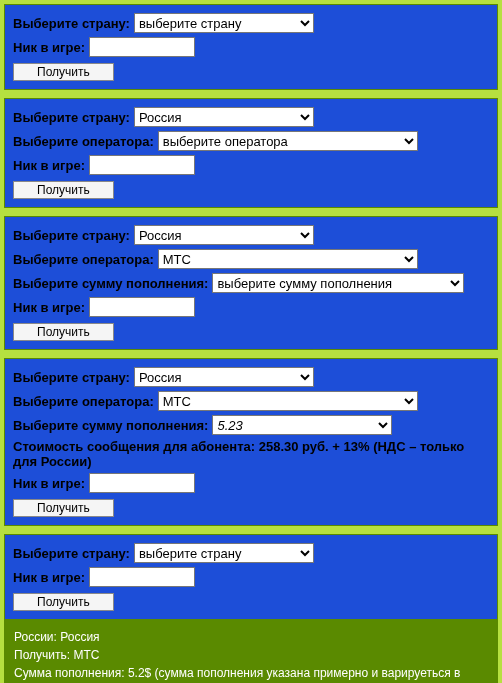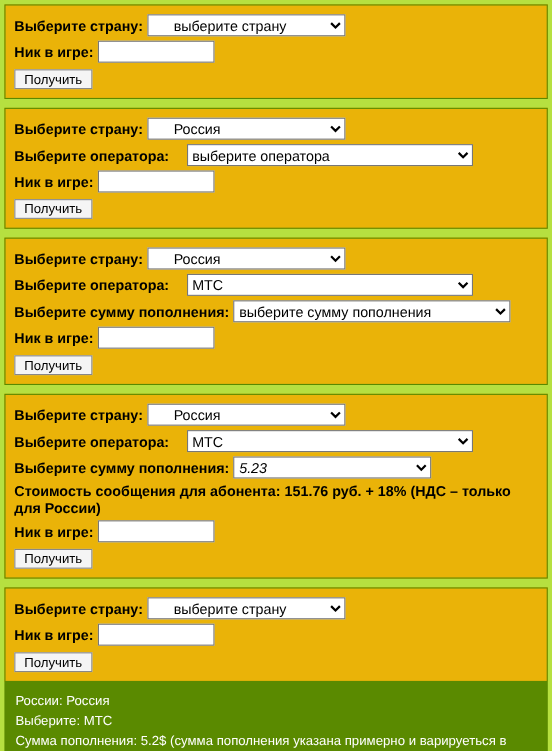--- a/index.html
+++ b/index.html
@@ -11,7 +11,7 @@
     width: 494px;
   }
   .panel {
-    background: #eab308;
+    background: #1d4ed8;
     border: 1px solid #5a8a00;
     padding: 6px 8px 8px 8px;
     margin-bottom: 8px;

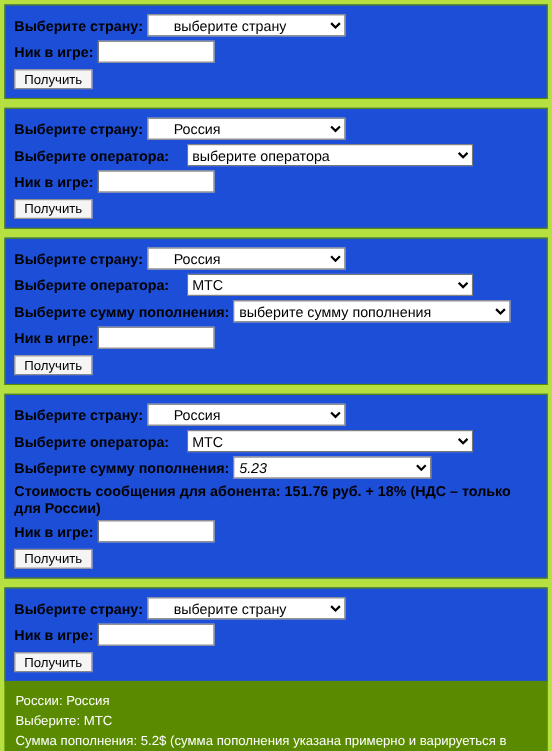--- a/index.html
+++ b/index.html
@@ -63,7 +63,7 @@
   .result .line {
     margin: 0;
   }
-  .sel-country { width: 180px; padding-left: 19px; }
+  .sel-country { width: 180px; }
   .sel-operator { width: 260px; margin-left: 12px; }
   .sel-amount-wide { width: 252px; }
   .sel-amount-narrow { width: 180px; font-style: italic; }

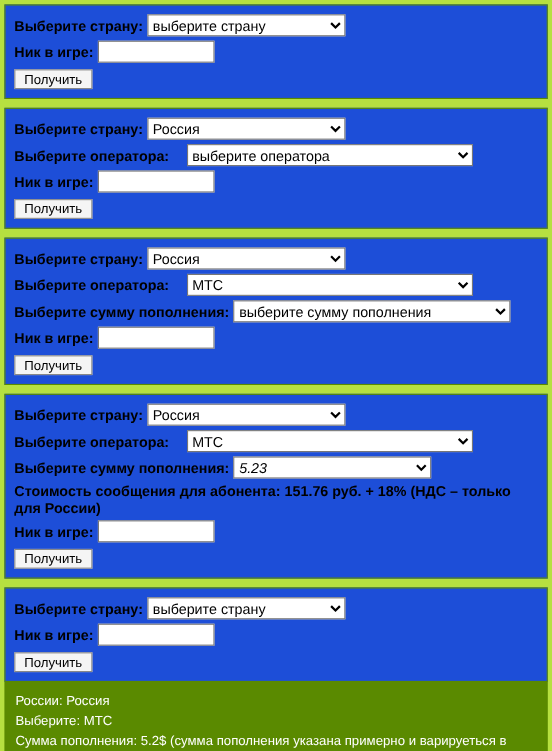--- a/index.html
+++ b/index.html
@@ -49,7 +49,7 @@
     font-size: 12px;
     background: #f5f5f5;
     border: 1px solid #888;
-    padding: 1px 8px;
+    padding: 1px 23px;
     cursor: pointer;
     margin-top: 2px;
   }

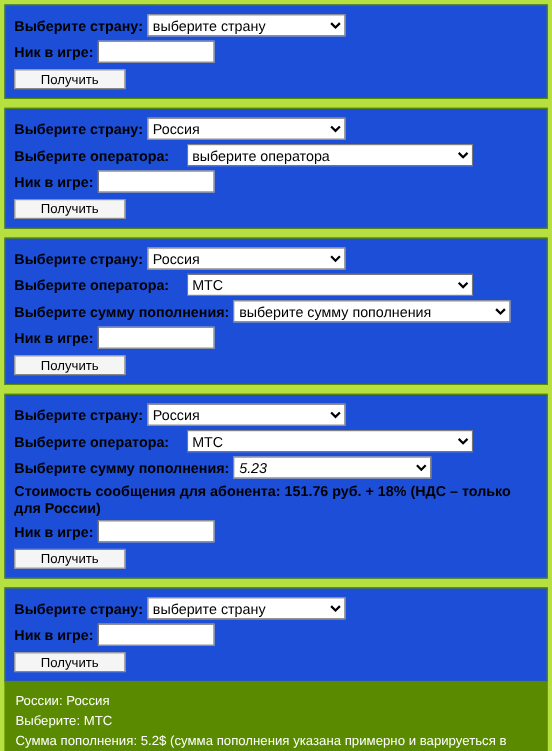--- a/index.html
+++ b/index.html
@@ -64,7 +64,7 @@
     margin: 0;
   }
   .sel-country { width: 180px; }
-  .sel-operator { width: 260px; margin-left: 12px; }
+  .sel-operator { width: 260px; }
   .sel-amount-wide { width: 252px; }
   .sel-amount-narrow { width: 180px; font-style: italic; }
 </style>

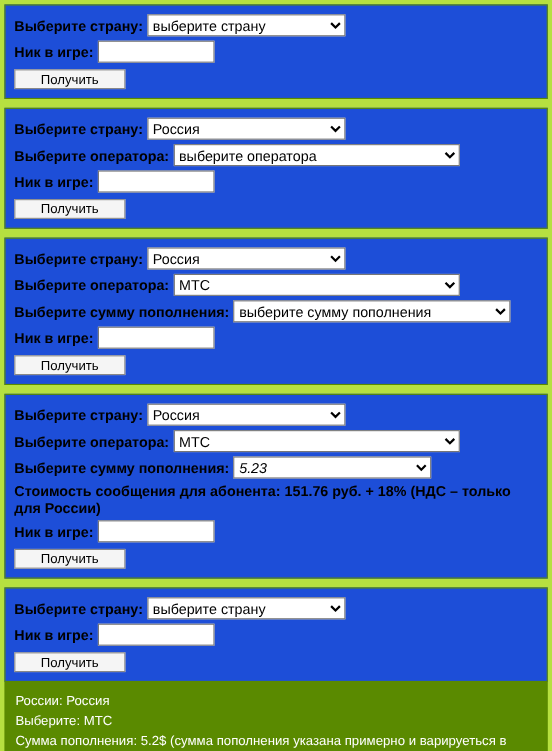--- a/index.html
+++ b/index.html
@@ -151,7 +151,7 @@
     </select>
   </div>
   <div class="row">
-    <span class="info-text">Стоимость сообщения для абонента: 151.76 руб. + 18% (НДС – только для России)</span>
+    <span class="info-text">Стоимость сообщения для абонента: 258.30 руб. + 13% (НДС – только для России)</span>
   </div>
   <div class="row">
     <span class="label">Ник в игре:</span>

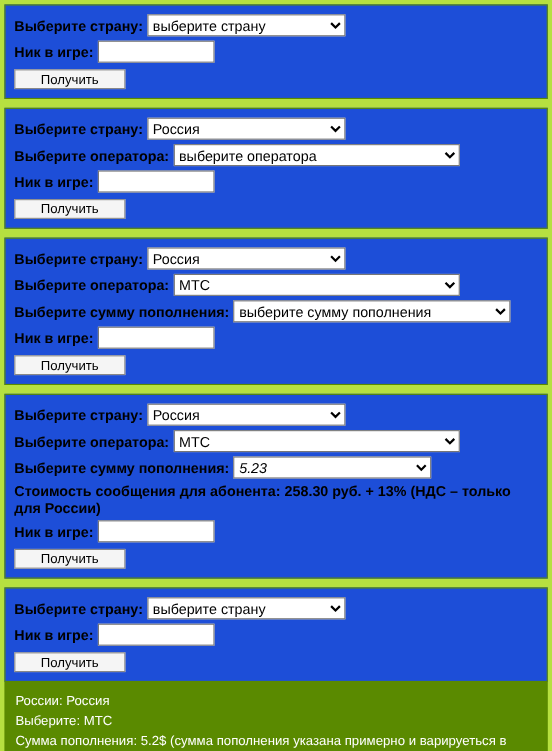--- a/index.html
+++ b/index.html
@@ -176,7 +176,7 @@
 
 <div class="result">
   <div class="line">России: Россия</div>
-  <div class="line">Выберите: МТС</div>
+  <div class="line">Получить: МТС</div>
   <div class="line">Сумма пополнения: 5.2$ (сумма пополнения указана примерно и варируеться в зависимости от курса $)</div>
 
 </div>

